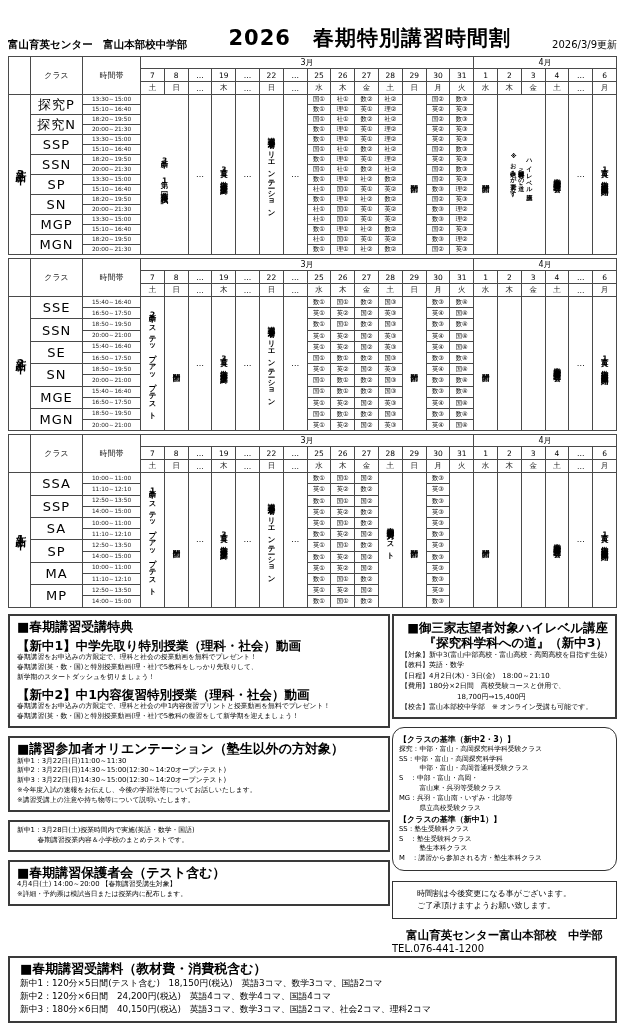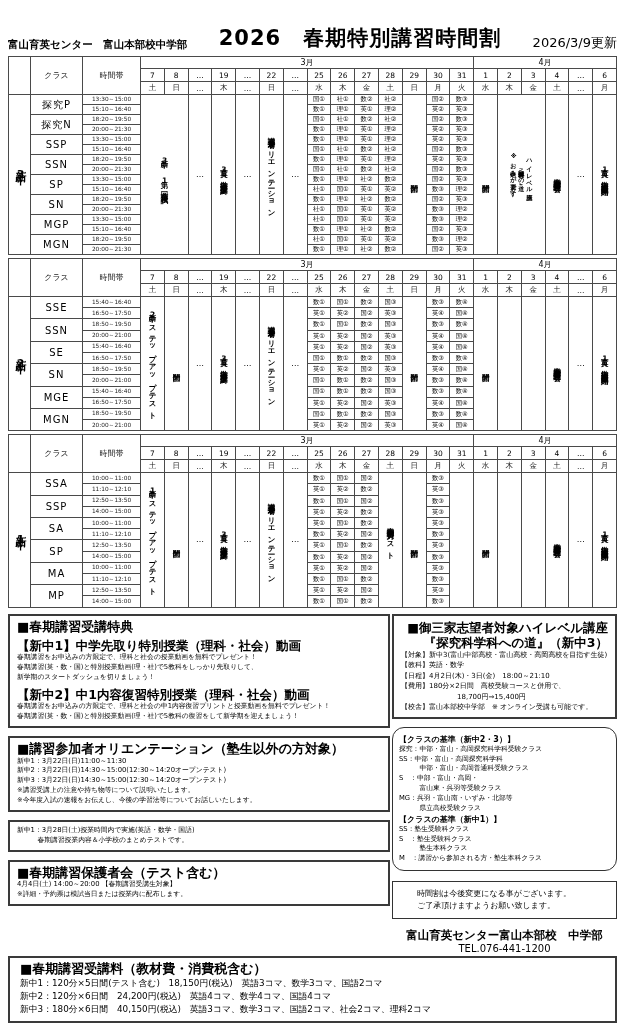--- a/index.html
+++ b/index.html
@@ -9,7 +9,7 @@
   .hdr{display:flex;align-items:flex-end;margin-bottom:4px;}
   .hdr-org{font-size:10.5px;font-weight:bold;white-space:nowrap;}
   .hdr-title{flex:1;text-align:center;font-size:21px;font-weight:bold;letter-spacing:1px;white-space:nowrap;}
-  .hdr-upd{font-size:13px;white-space:nowrap;}
+  .hdr-upd{font-size:10px;white-space:nowrap;}
   
   table.grid{border-collapse:collapse;table-layout:fixed;width:609px;margin-bottom:3px;border:1.5px solid #222;}
   table.grid td{border:1px solid #4a4a4a;padding:0;text-align:center;vertical-align:middle;overflow:hidden;}

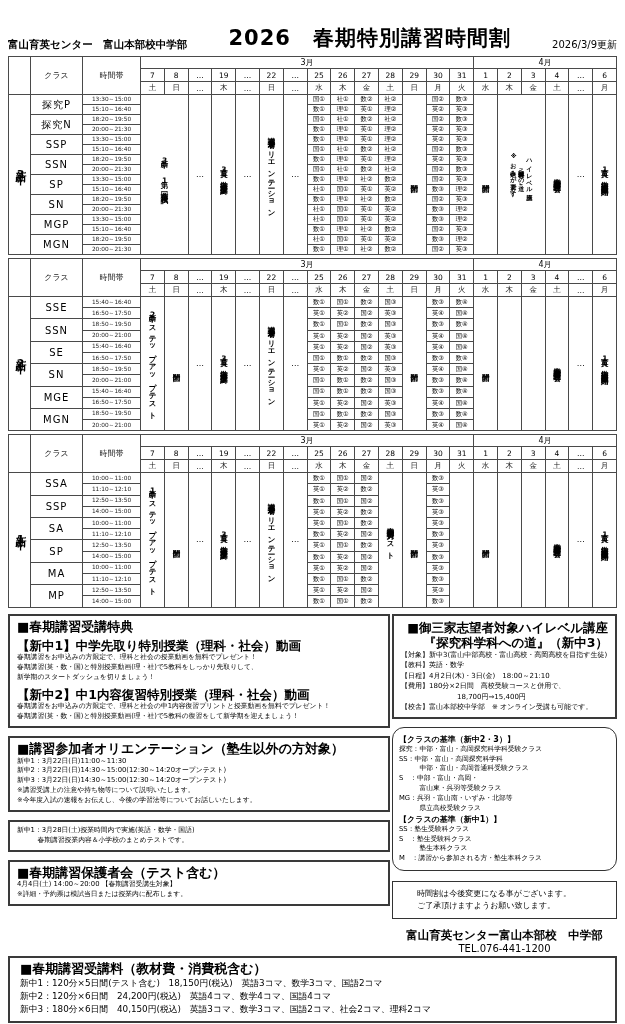--- a/index.html
+++ b/index.html
@@ -19,7 +19,7 @@
   td.cornerlbl{font-size:8px;color:#222;}
   td.groupcell{background:#fff;}
   .gtxt{display:inline-block;writing-mode:vertical-rl;text-orientation:upright;font-size:11px;font-weight:bold;letter-spacing:3px;}
-  td.clsname{font-size:10px;letter-spacing:1px;}
+  td.clsname{font-size:13px;letter-spacing:1px;}
   td.timecell{font-size:5.8px;color:#222;}
   td.subj{font-size:6.3px;line-height:1;}
   td.dots{font-size:8px;}

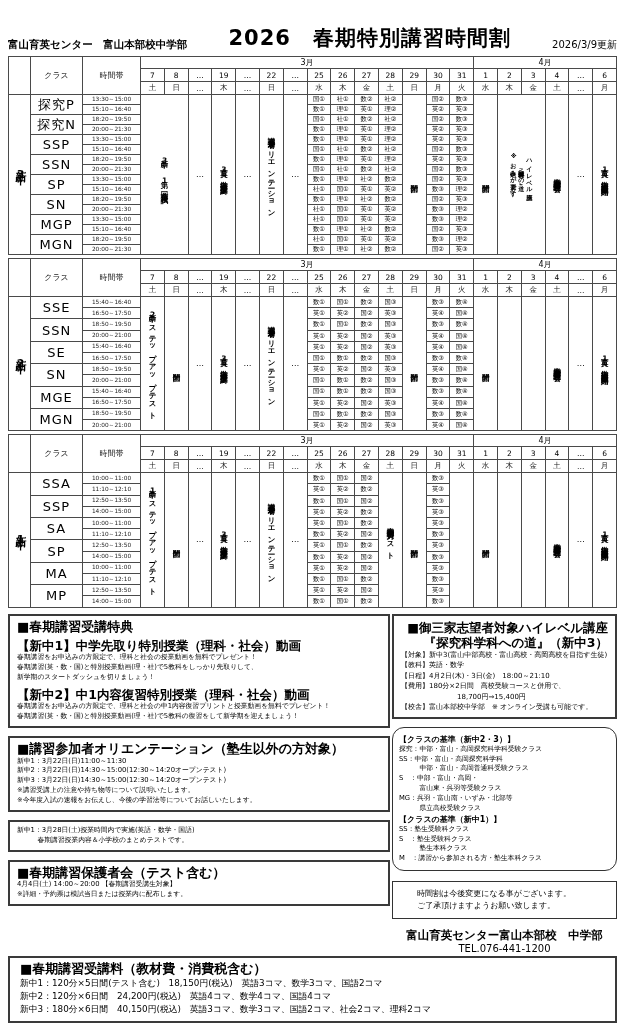--- a/index.html
+++ b/index.html
@@ -664,8 +664,8 @@
         <div class="p-line">新中1：3月22日(日)11:00～11:30</div>
         <div class="p-line">新中2：3月22日(日)14:30～15:00(12:30～14:20オープンテスト)</div>
         <div class="p-line">新中3：3月22日(日)14:30～15:00(12:30～14:20オープンテスト)</div>
+        <div class="p-line">※今年度入試の速報をお伝えし、今後の学習法等についてお話しいたします。</div>
         <div class="p-line">※講習受講上の注意や持ち物等について説明いたします。</div>
-        <div class="p-line">※今年度入試の速報をお伝えし、今後の学習法等についてお話しいたします。</div>
       </div>
 
       <div class="panel">

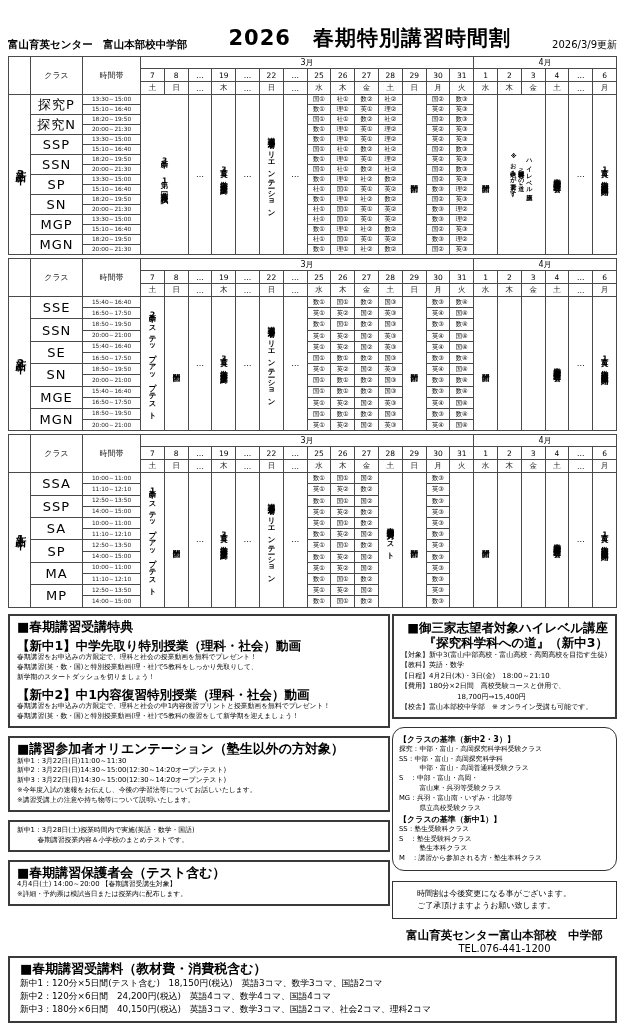--- a/index.html
+++ b/index.html
@@ -43,7 +43,7 @@
   .notice{border:1.5px solid #333;padding:6px 24px;margin-bottom:9px;}
   .n-line{font-size:8px;line-height:1.5;}
   .footer-org{text-align:center;font-weight:bold;font-size:11.5px;}
-  .footer-tel{text-align:center;font-size:10px;}
+  .footer-tel{font-size:10px;}
   .fees{border:2.5px solid #3a3a3a;padding:4px 10px;margin-top:2px;}
   .fee-line{font-size:8.8px;line-height:1.5;}
 </style>

